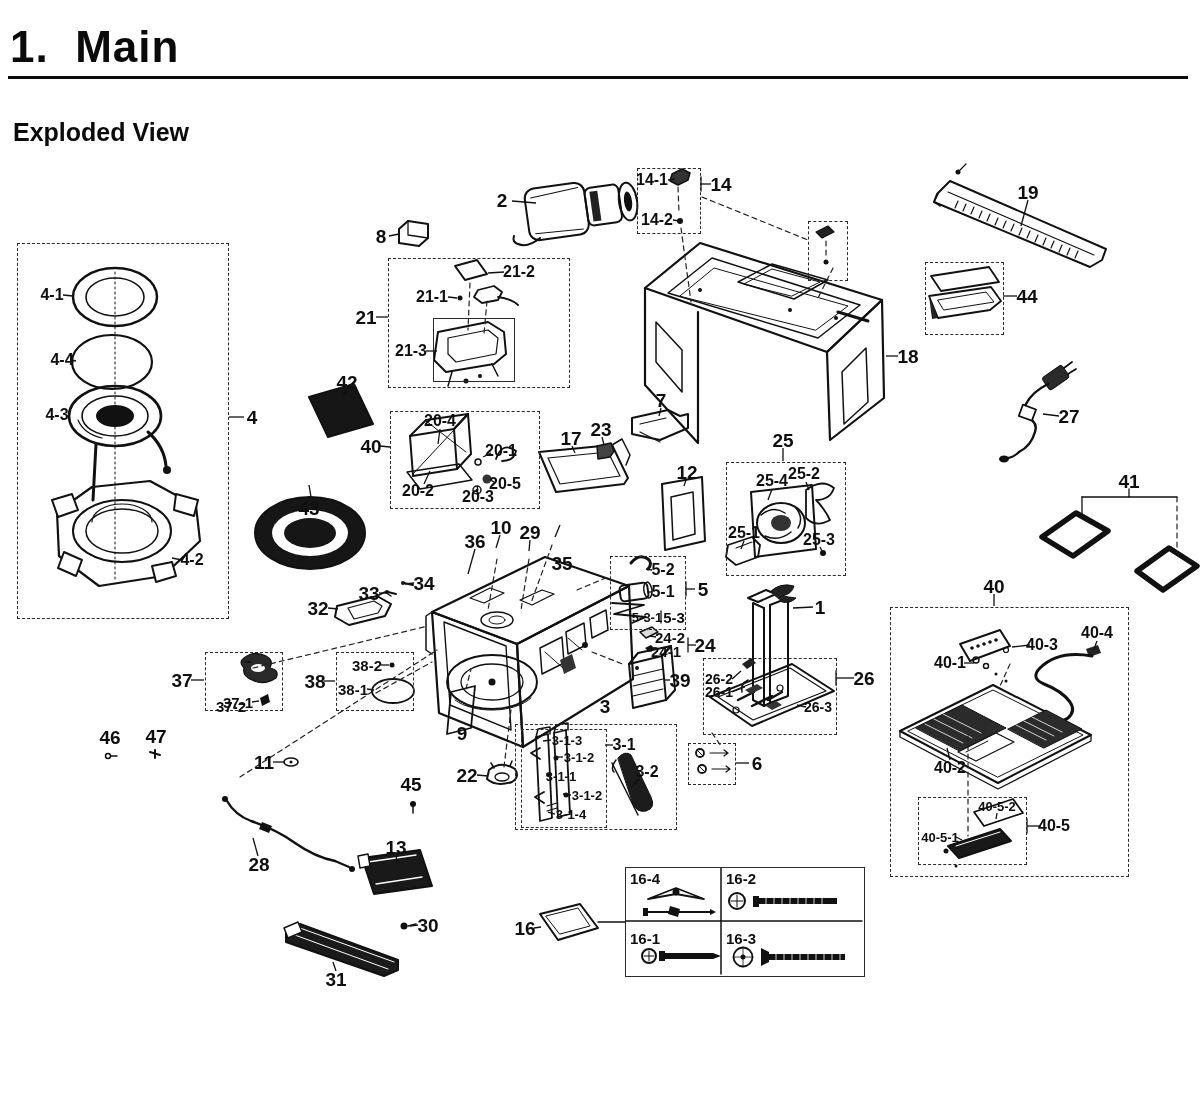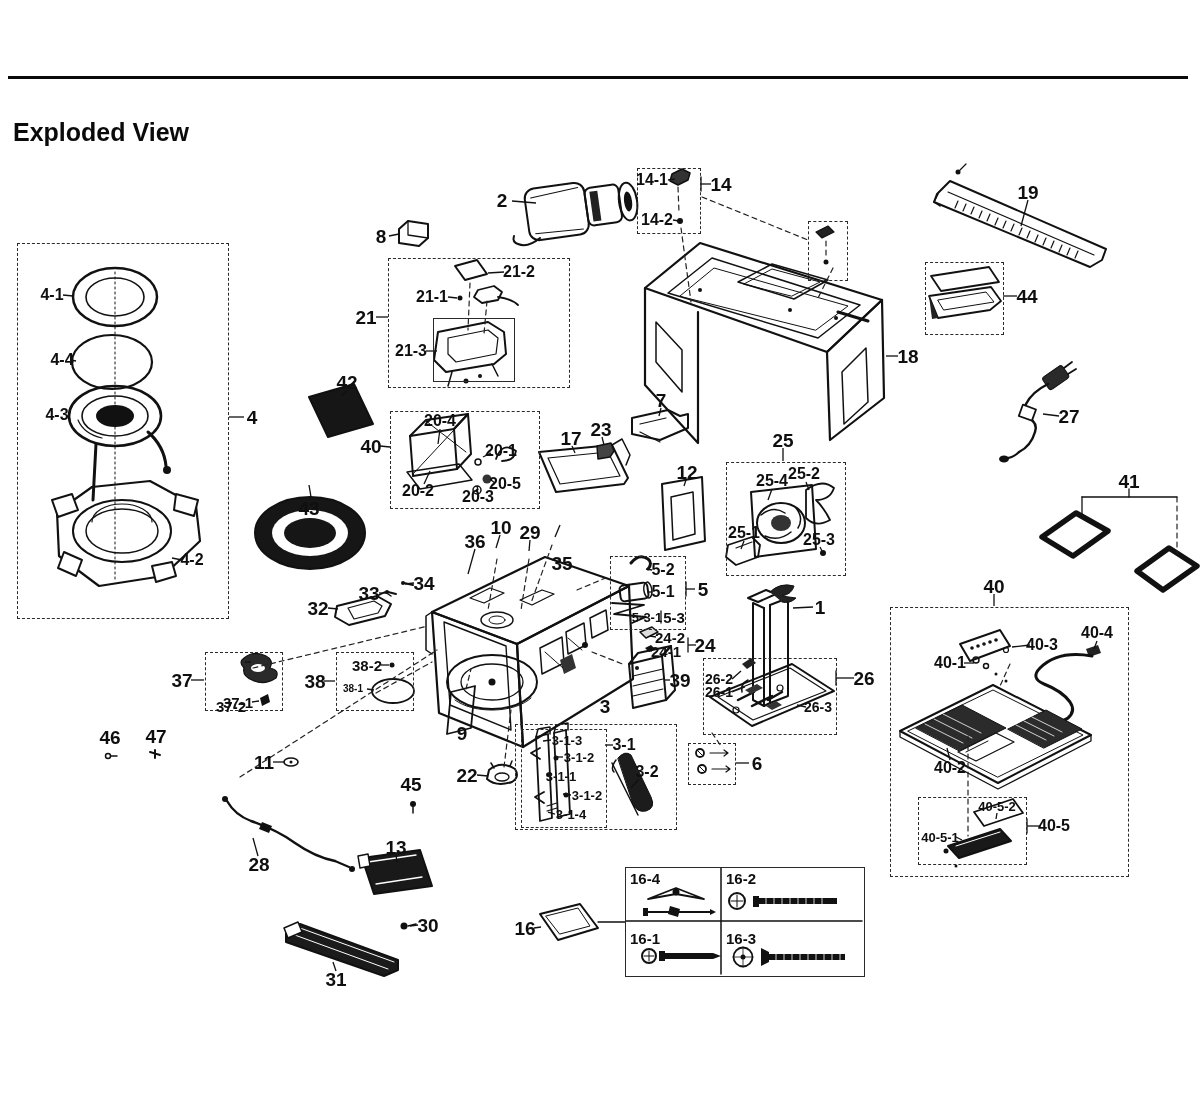--- a/index.html
+++ b/index.html
@@ -19,6 +19,7 @@
 <body>
 
 <div id="stage">
+  <div class="page-title">1.  Main</div>
   <div class="title-rule"></div>
   <div class="page-subtitle">Exploded View</div>
 

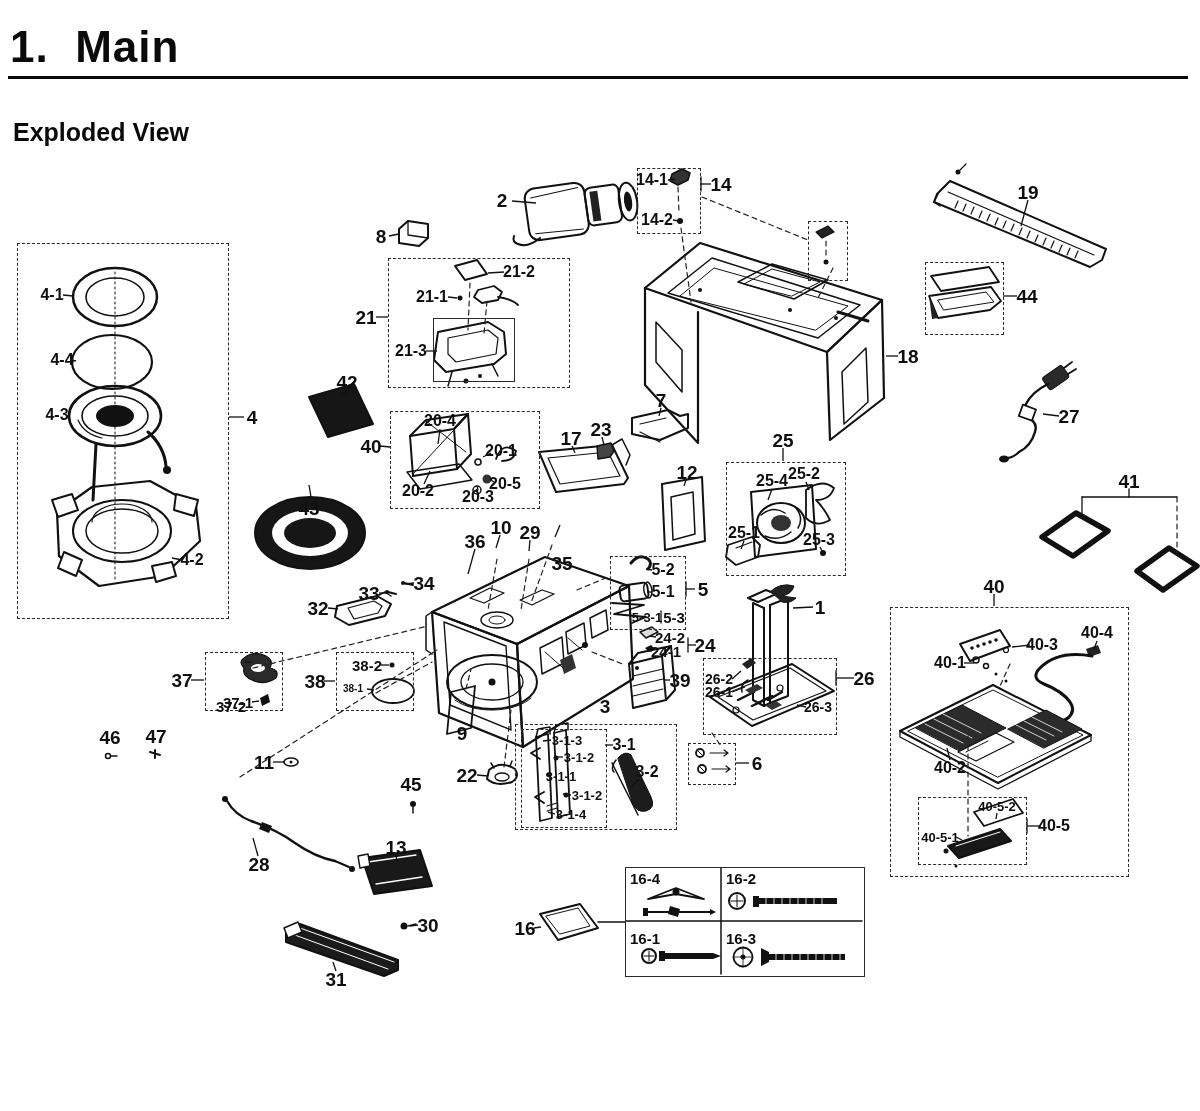--- a/index.html
+++ b/index.html
@@ -598,7 +598,7 @@
     <span class="callout" style="left: 238px; top: 702px; font-size: 15px;">37-1</span>
     <span class="callout" style="left: 182px; top: 680px; font-size: 19px;">37</span>
     <span class="callout" style="left: 367px; top: 665px; font-size: 15px;">38-2</span>
-    <span class="callout" style="left: 353px; top: 689px; font-size: 10px;">38-1</span>
+    <span class="callout" style="left: 353px; top: 689px; font-size: 15px;">38-1</span>
     <span class="callout" style="left: 315px; top: 681px; font-size: 19px;">38</span>
     <span class="callout" style="left: 110px; top: 737px; font-size: 19px;">46</span>
     <span class="callout" style="left: 156px; top: 736px; font-size: 19px;">47</span>

